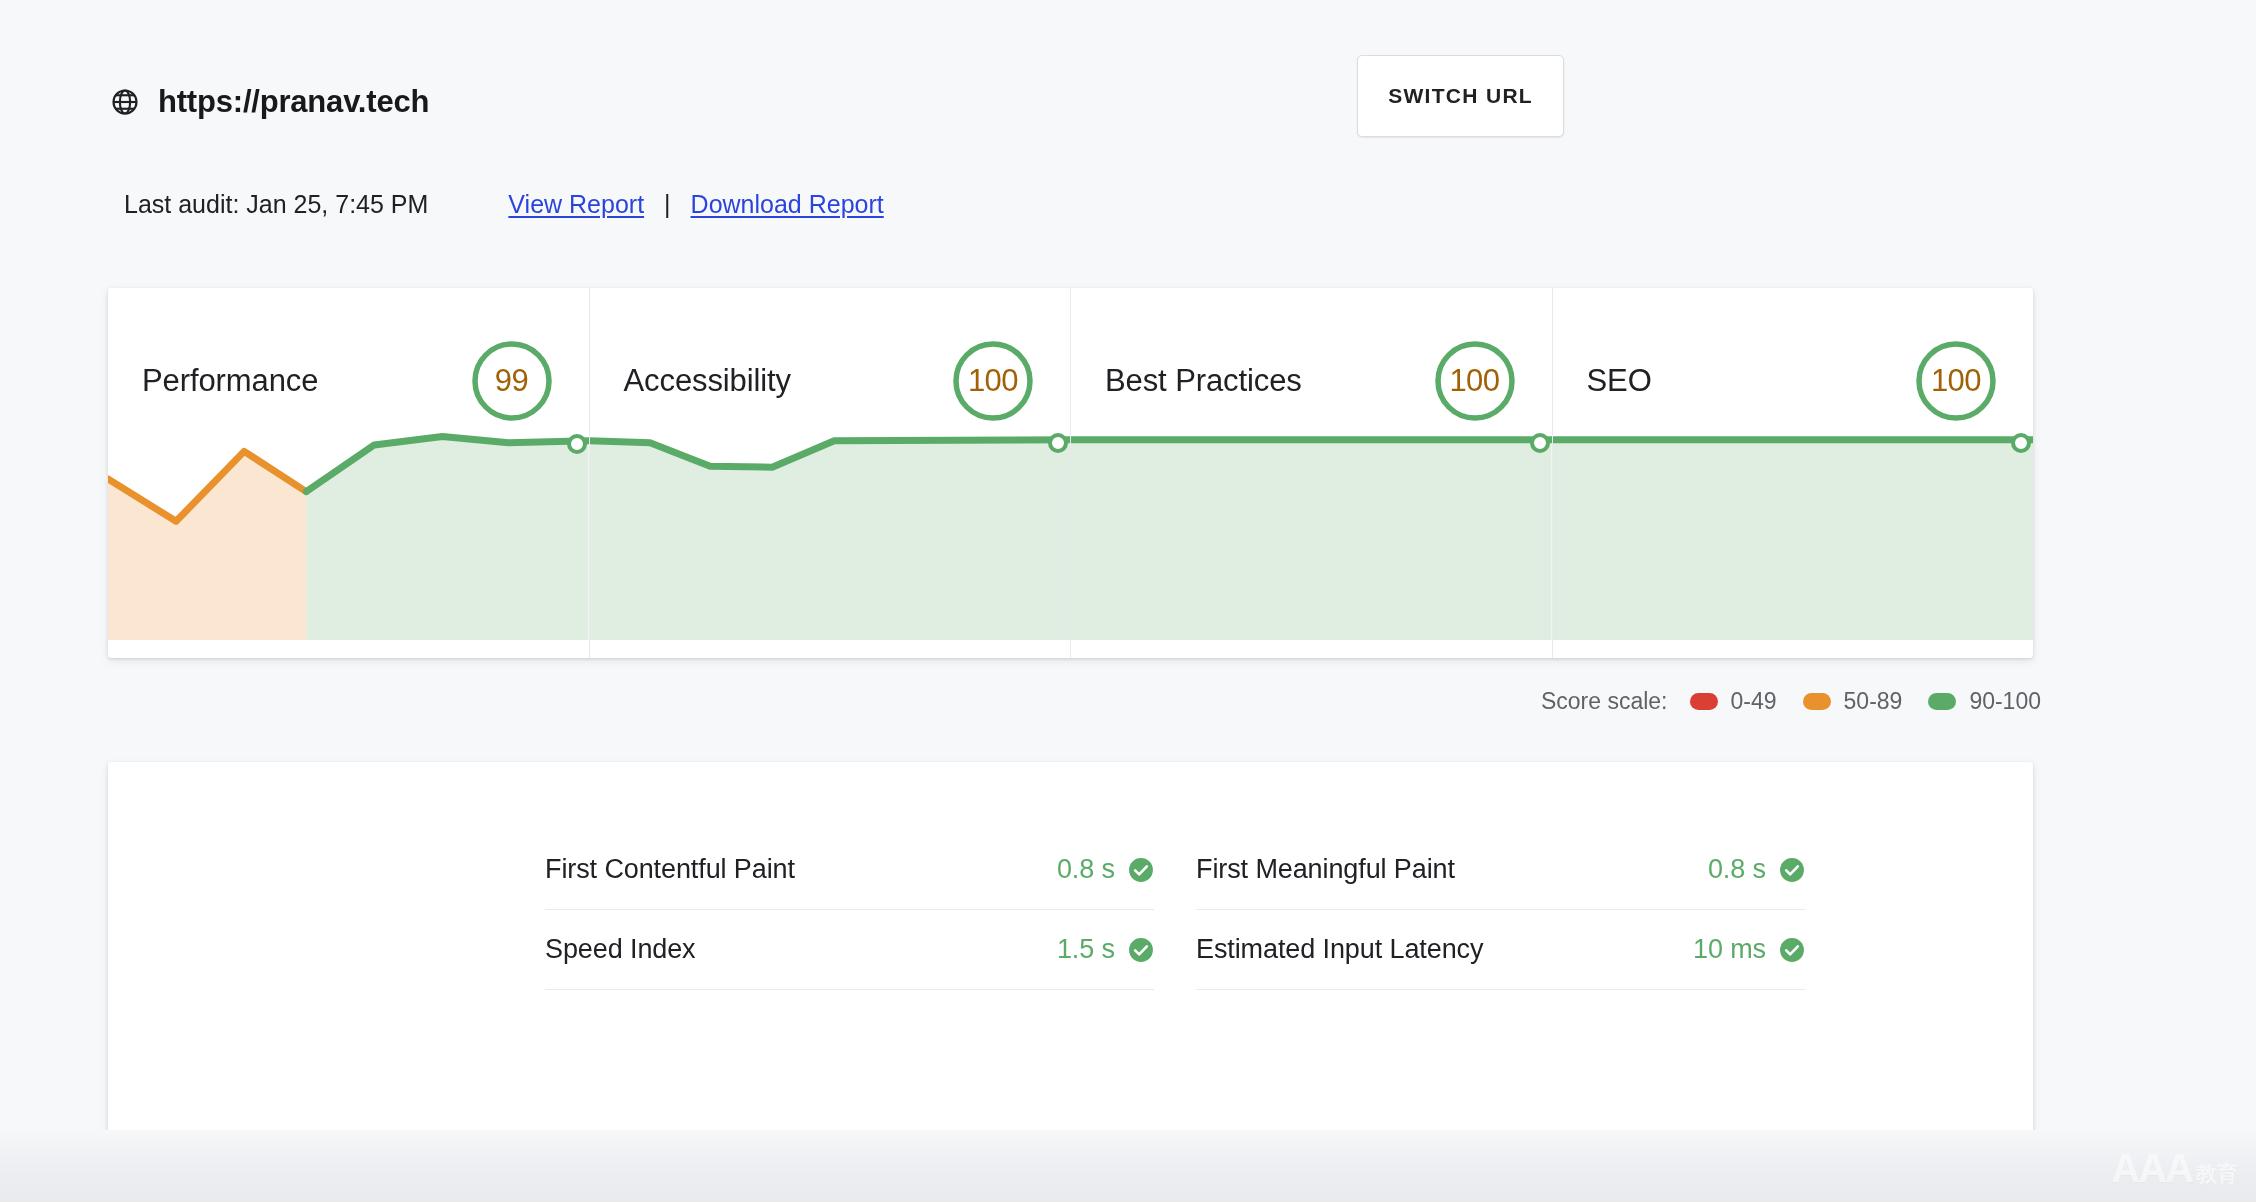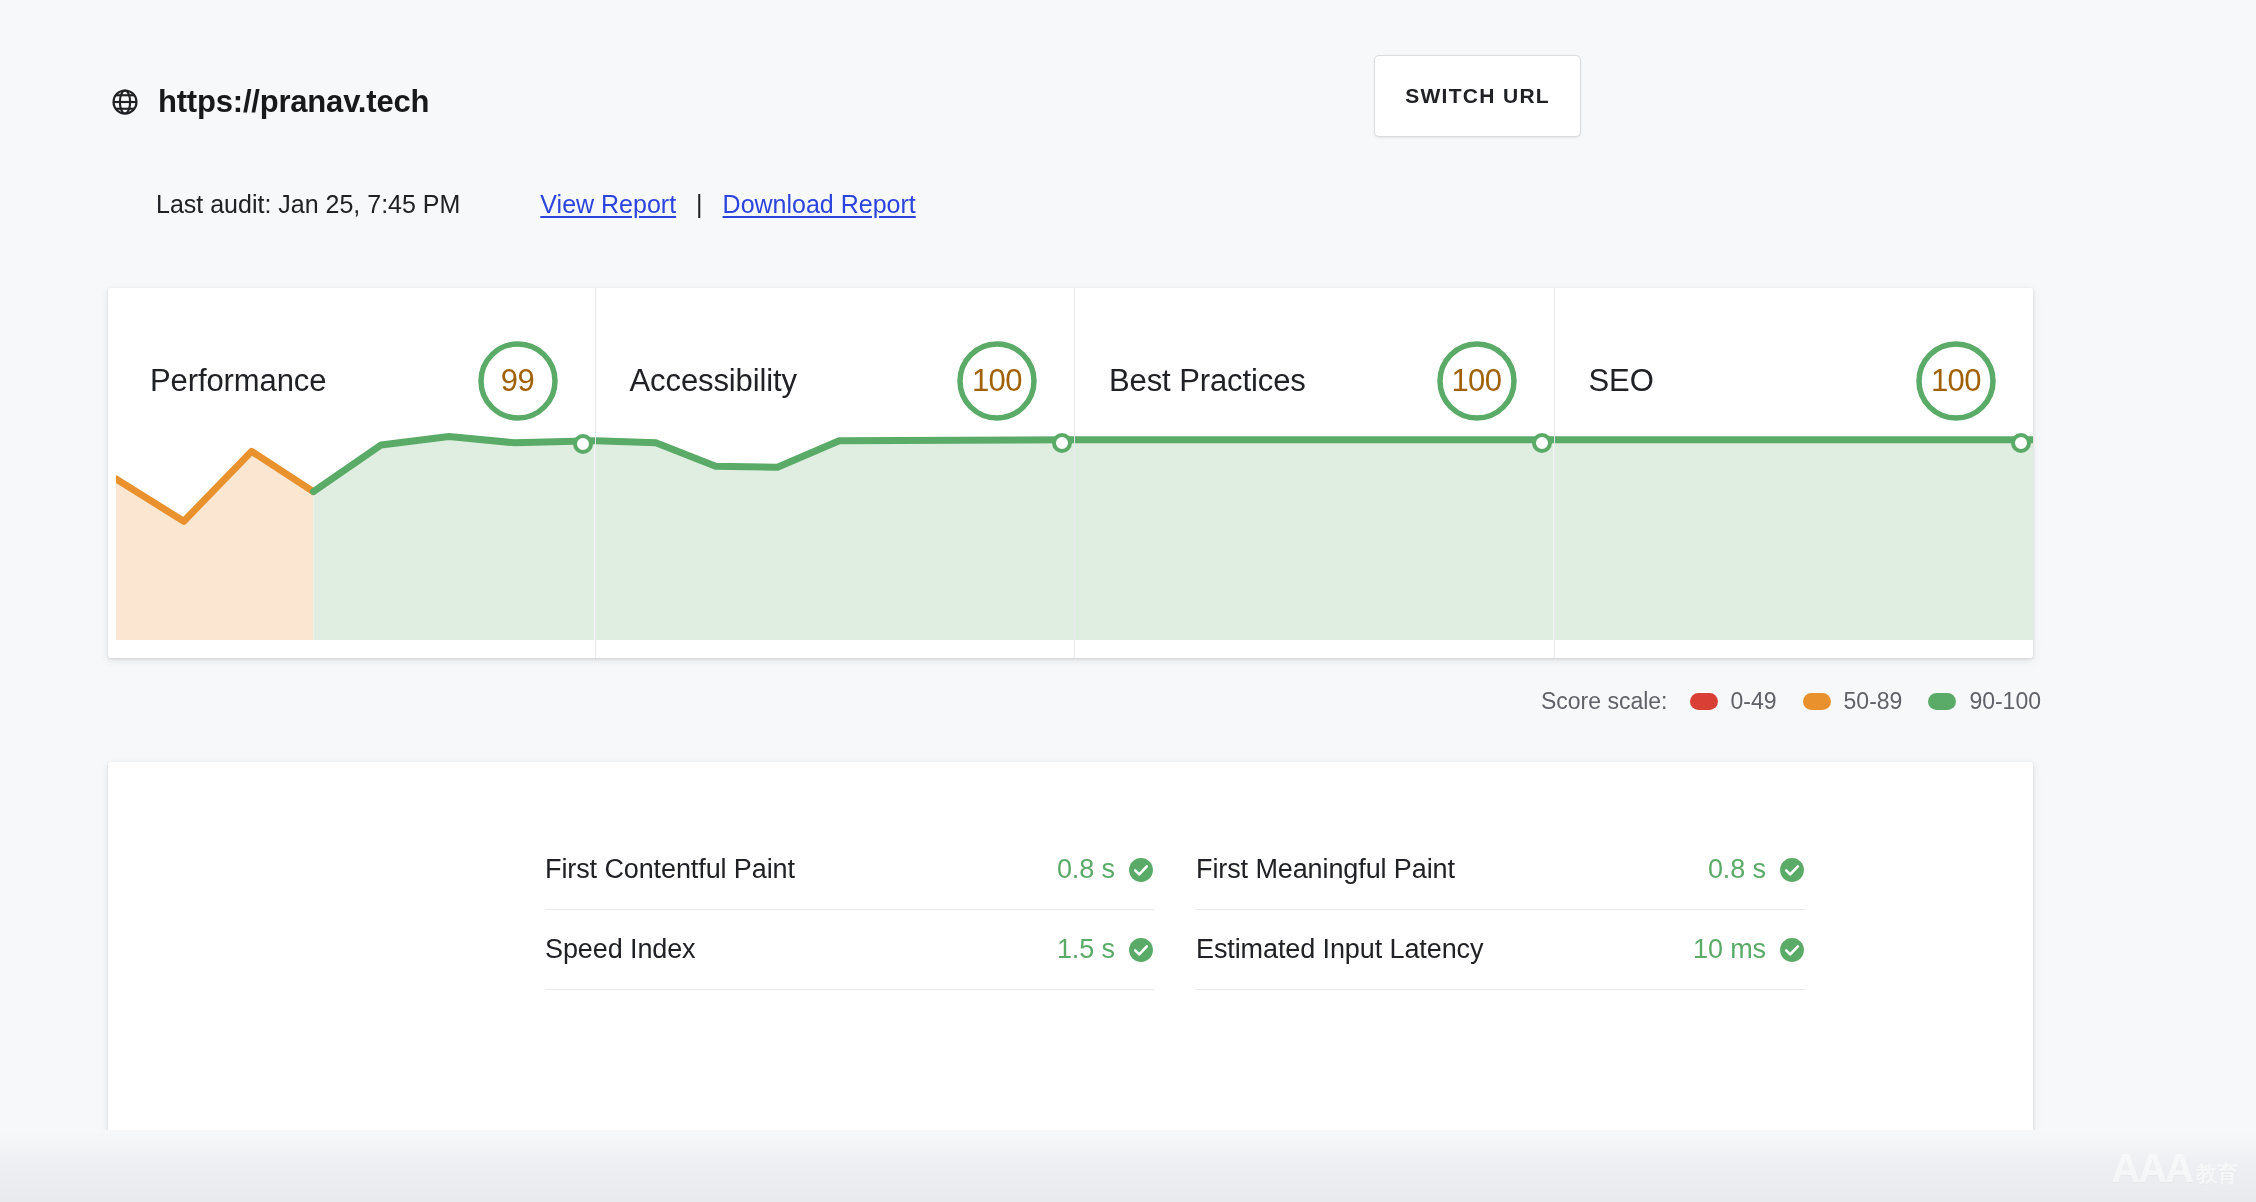--- a/index.html
+++ b/index.html
@@ -70,7 +70,7 @@
 
   .header-actions {
     position: absolute;
-    right: 215px;
+    right: 232px;
     top: 55px;
     display: flex;
     align-items: flex-start;

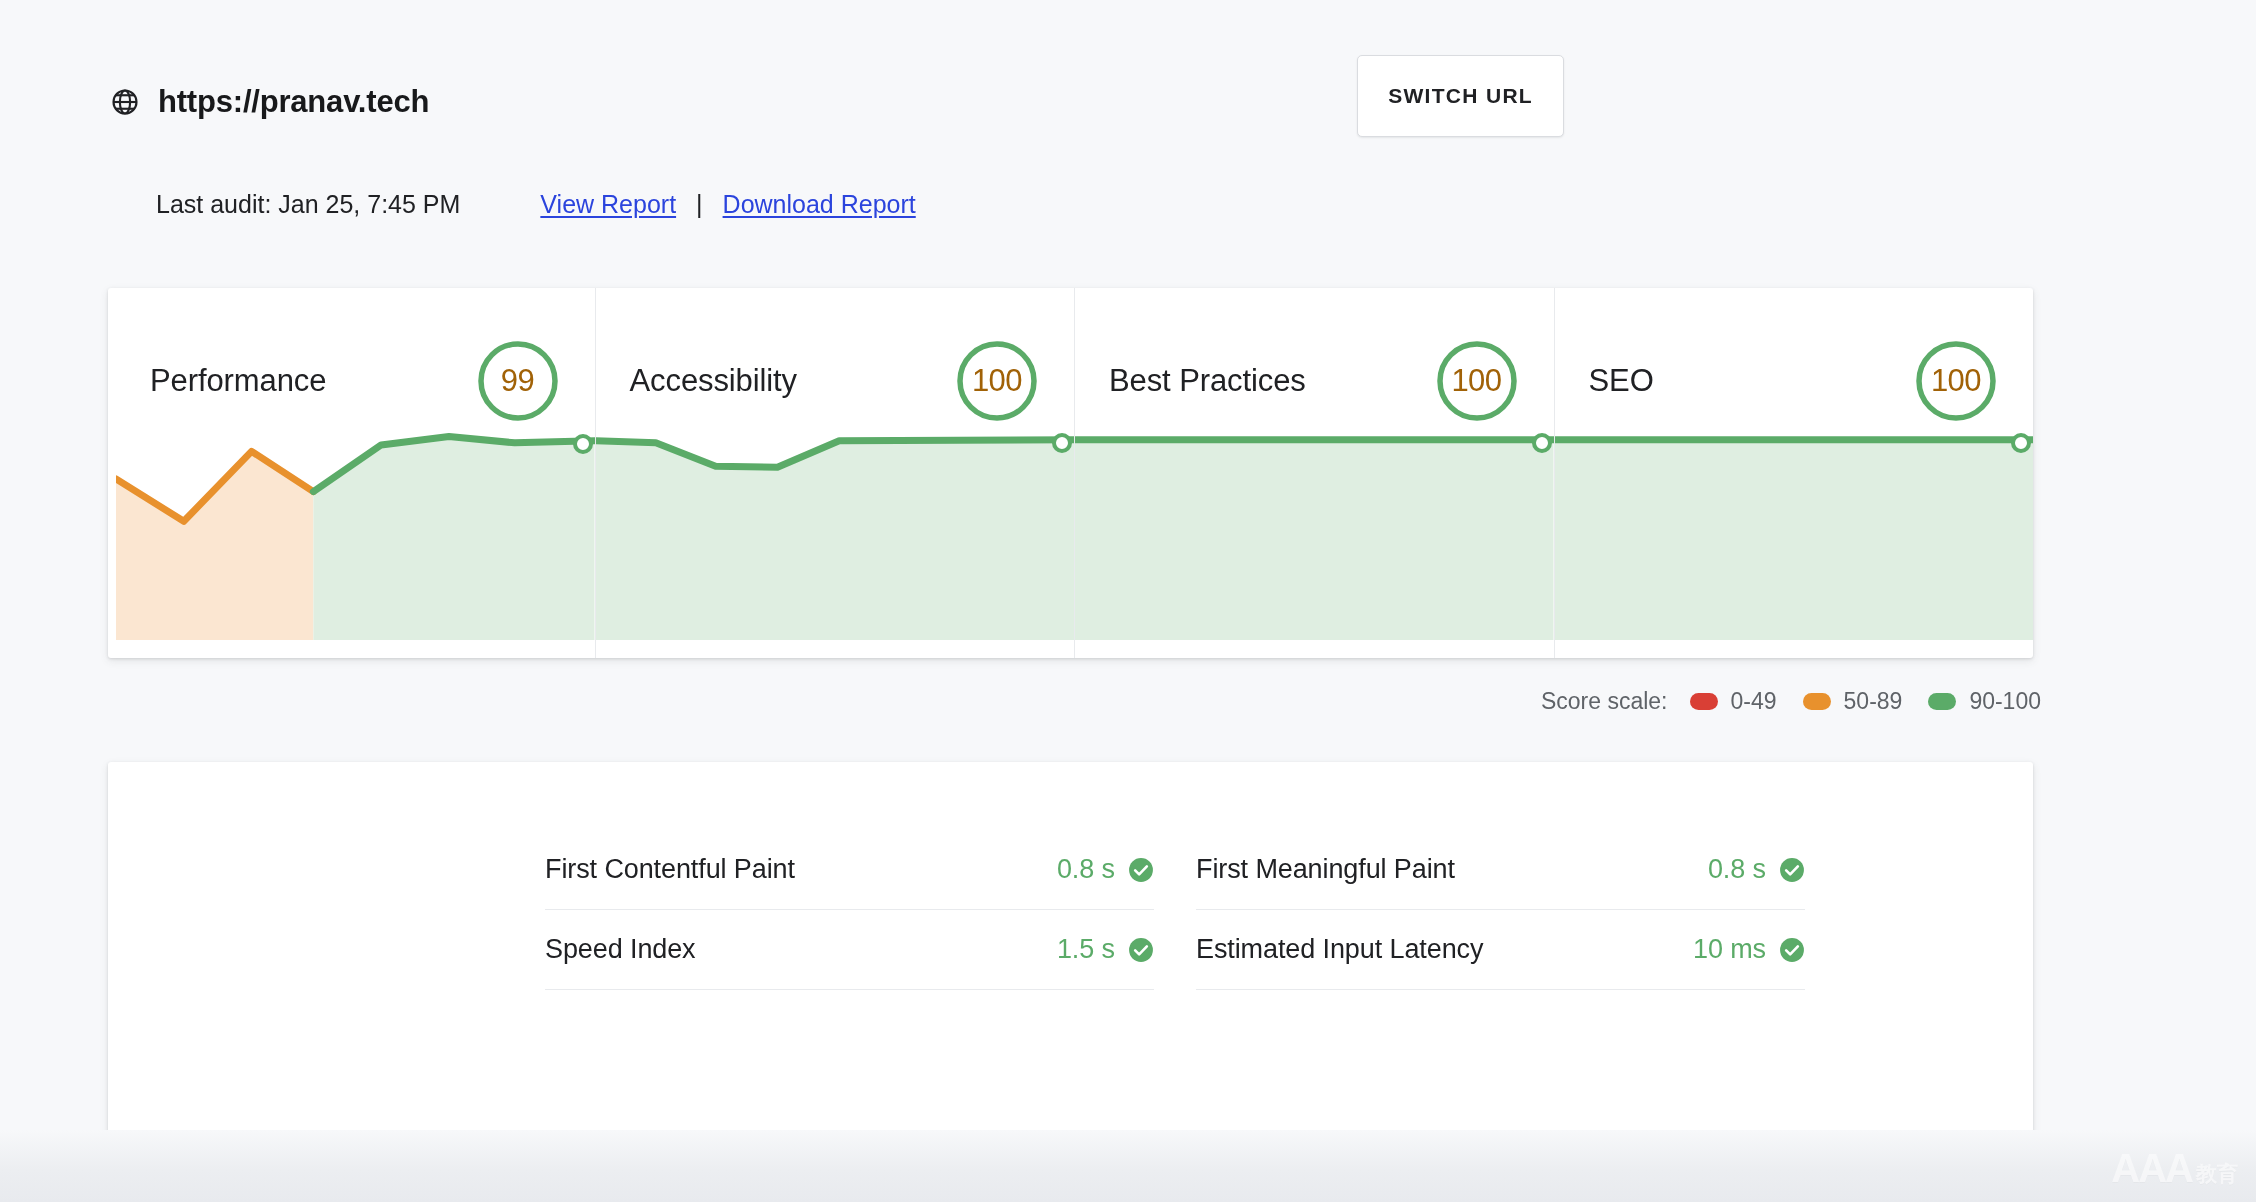--- a/index.html
+++ b/index.html
@@ -119,7 +119,6 @@
     font-size: 25px;
     color: #202124;
     white-space: nowrap;
-    margin-left: 32px;
   }
 
   .audit-link {

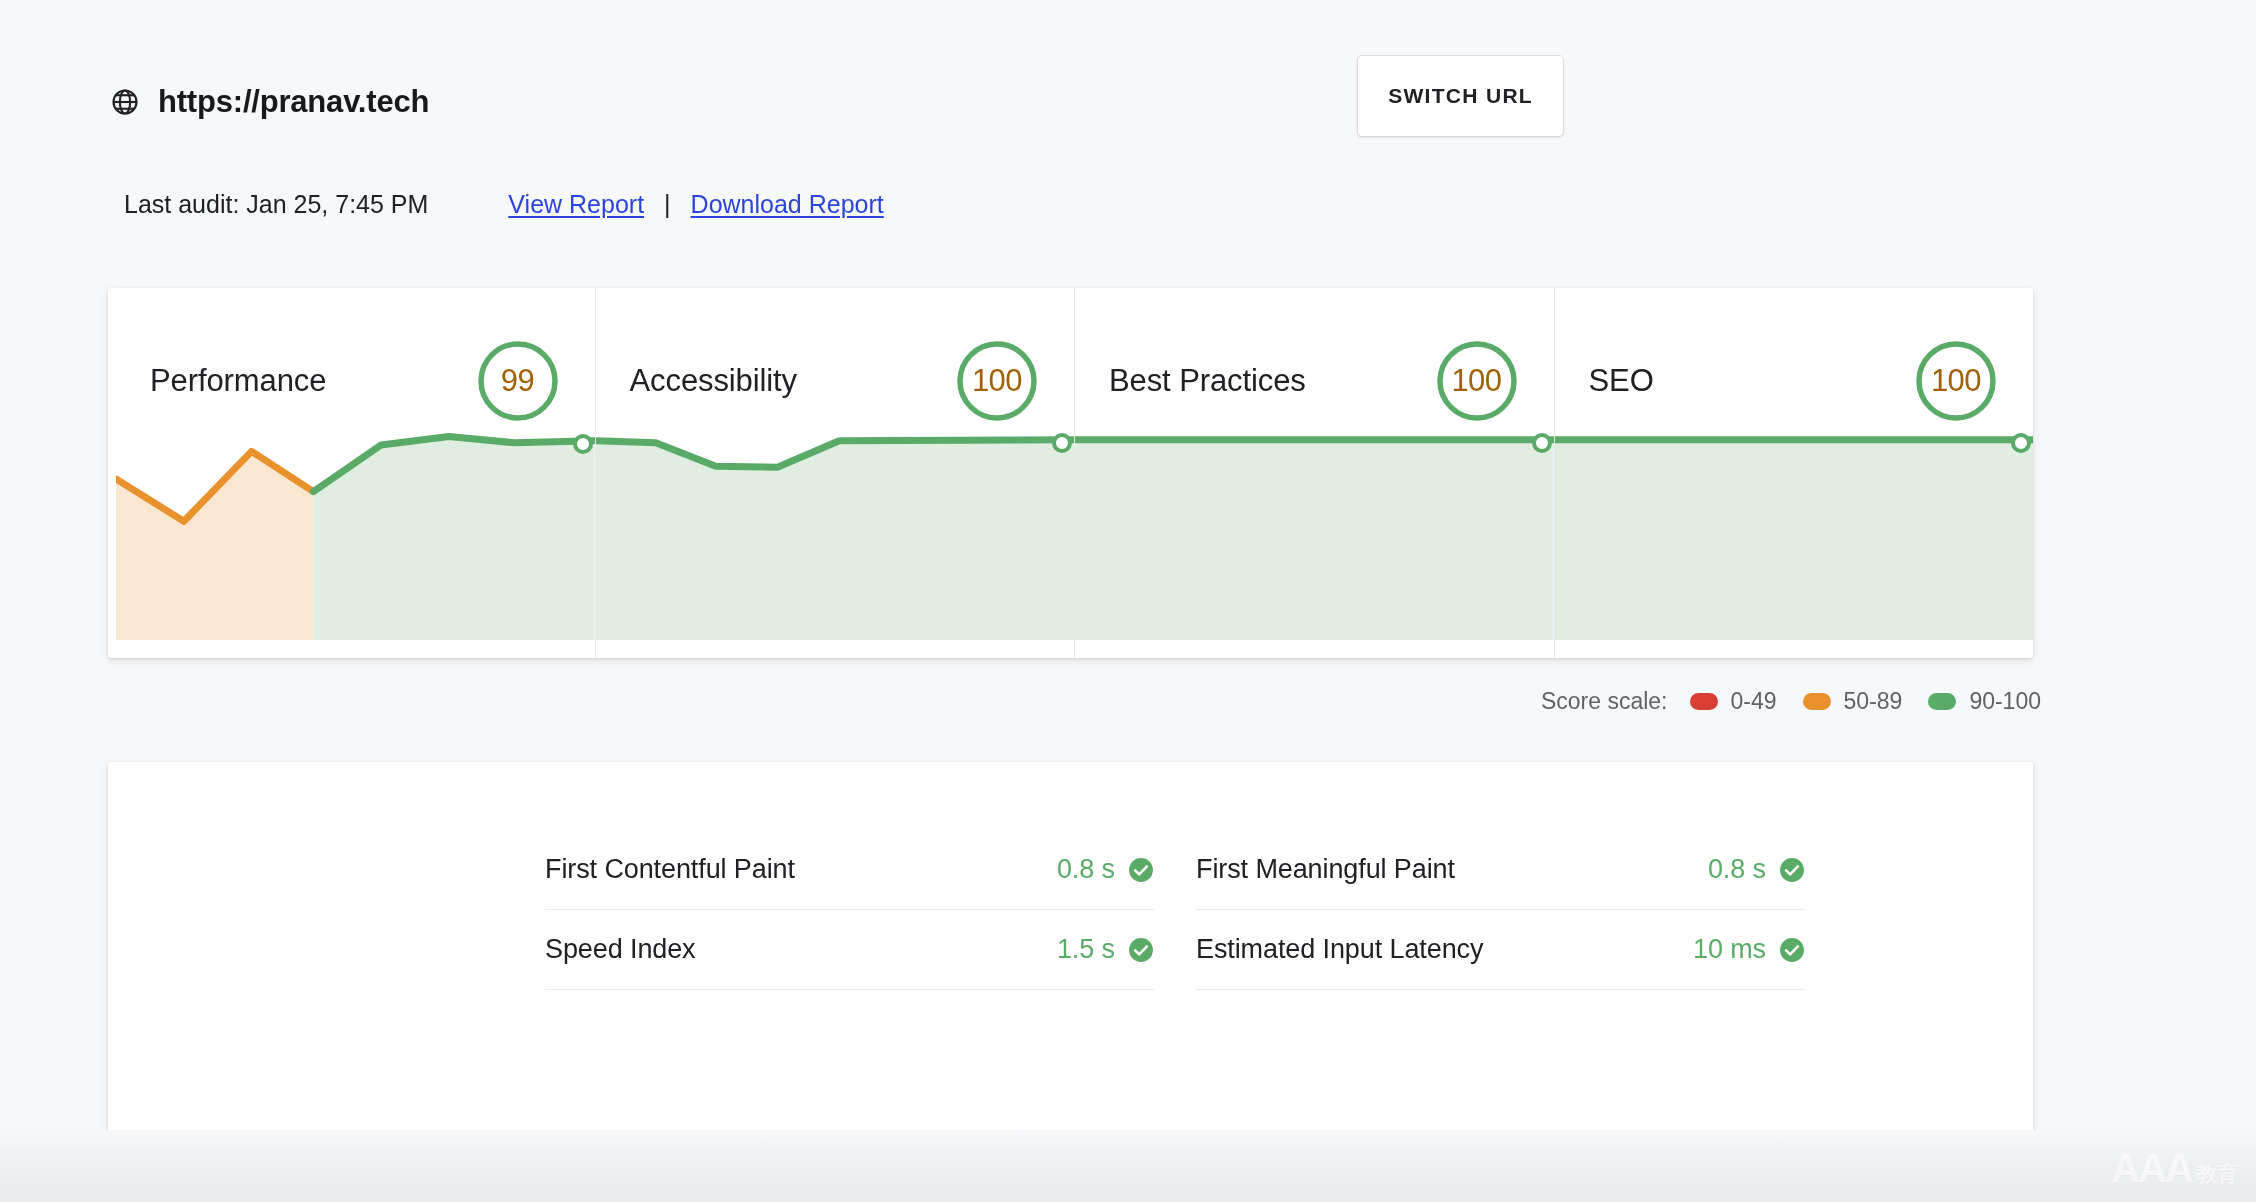--- a/index.html
+++ b/index.html
@@ -149,7 +149,6 @@
     border-radius: 3px;
     box-shadow: 0 1px 3px rgba(60,64,67,0.16), 0 3px 8px rgba(60,64,67,0.10);
     display: flex;
-    padding-left: 8px;
   }
 
   .score-col {

